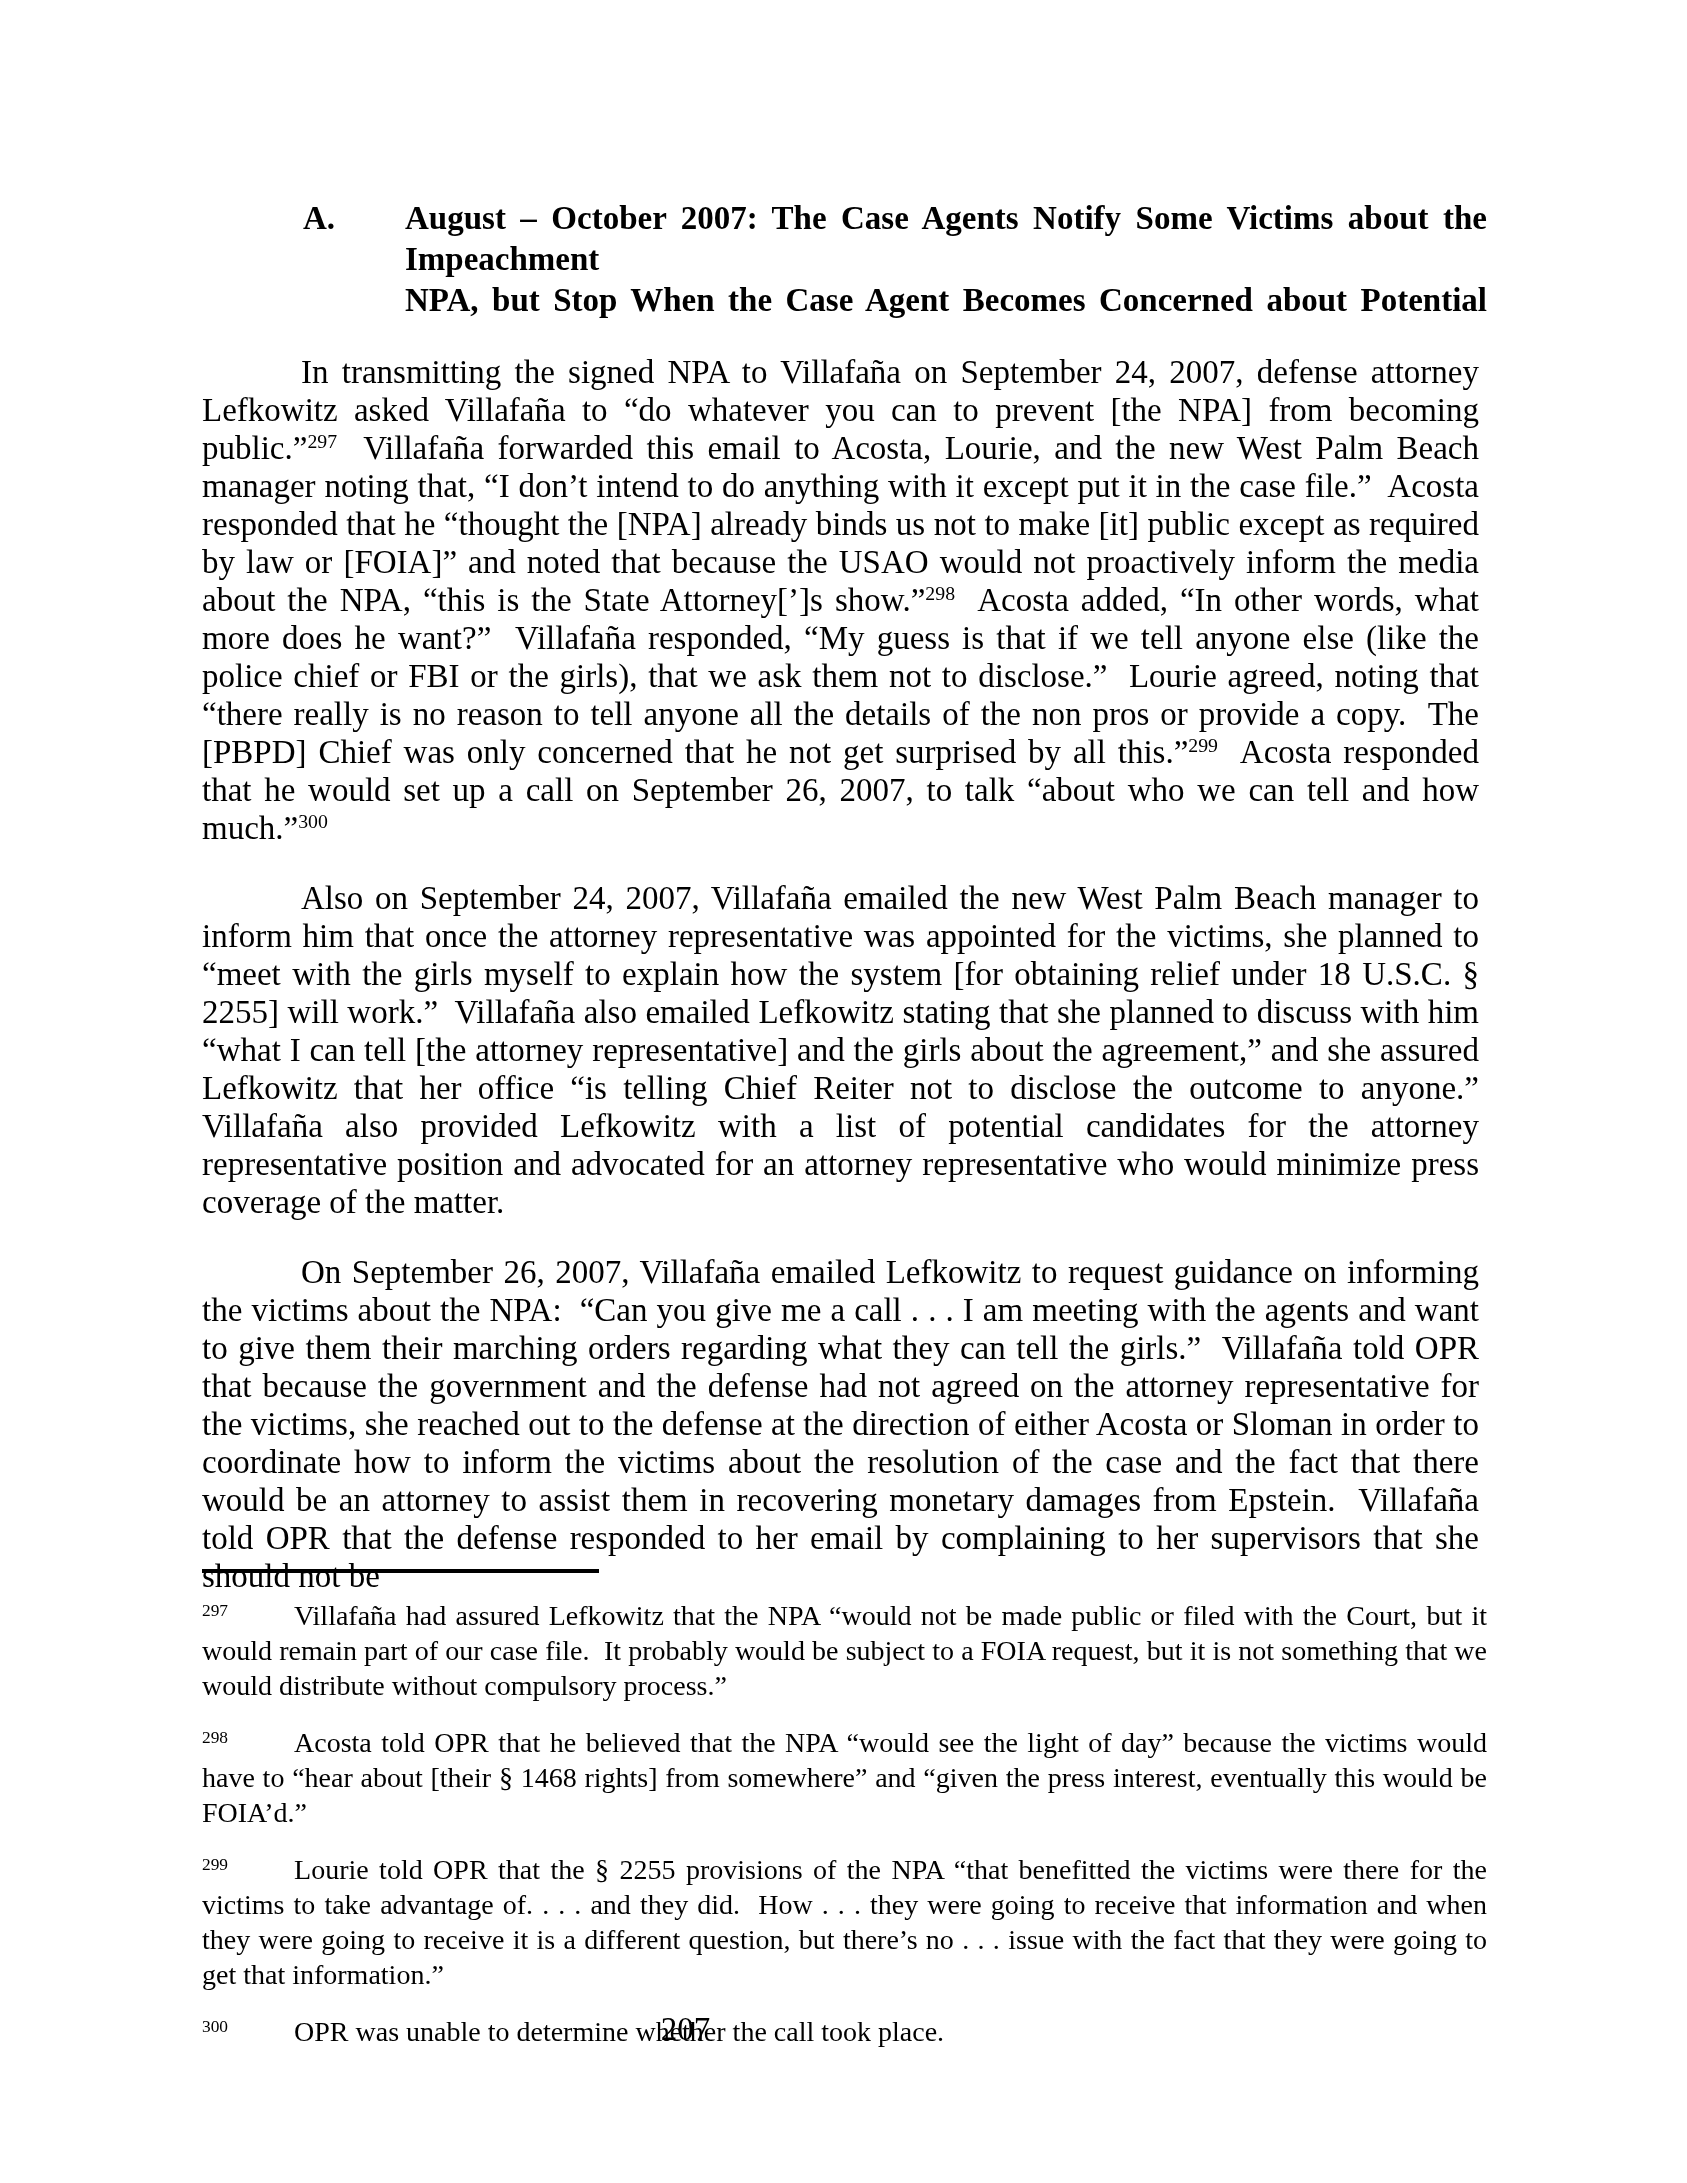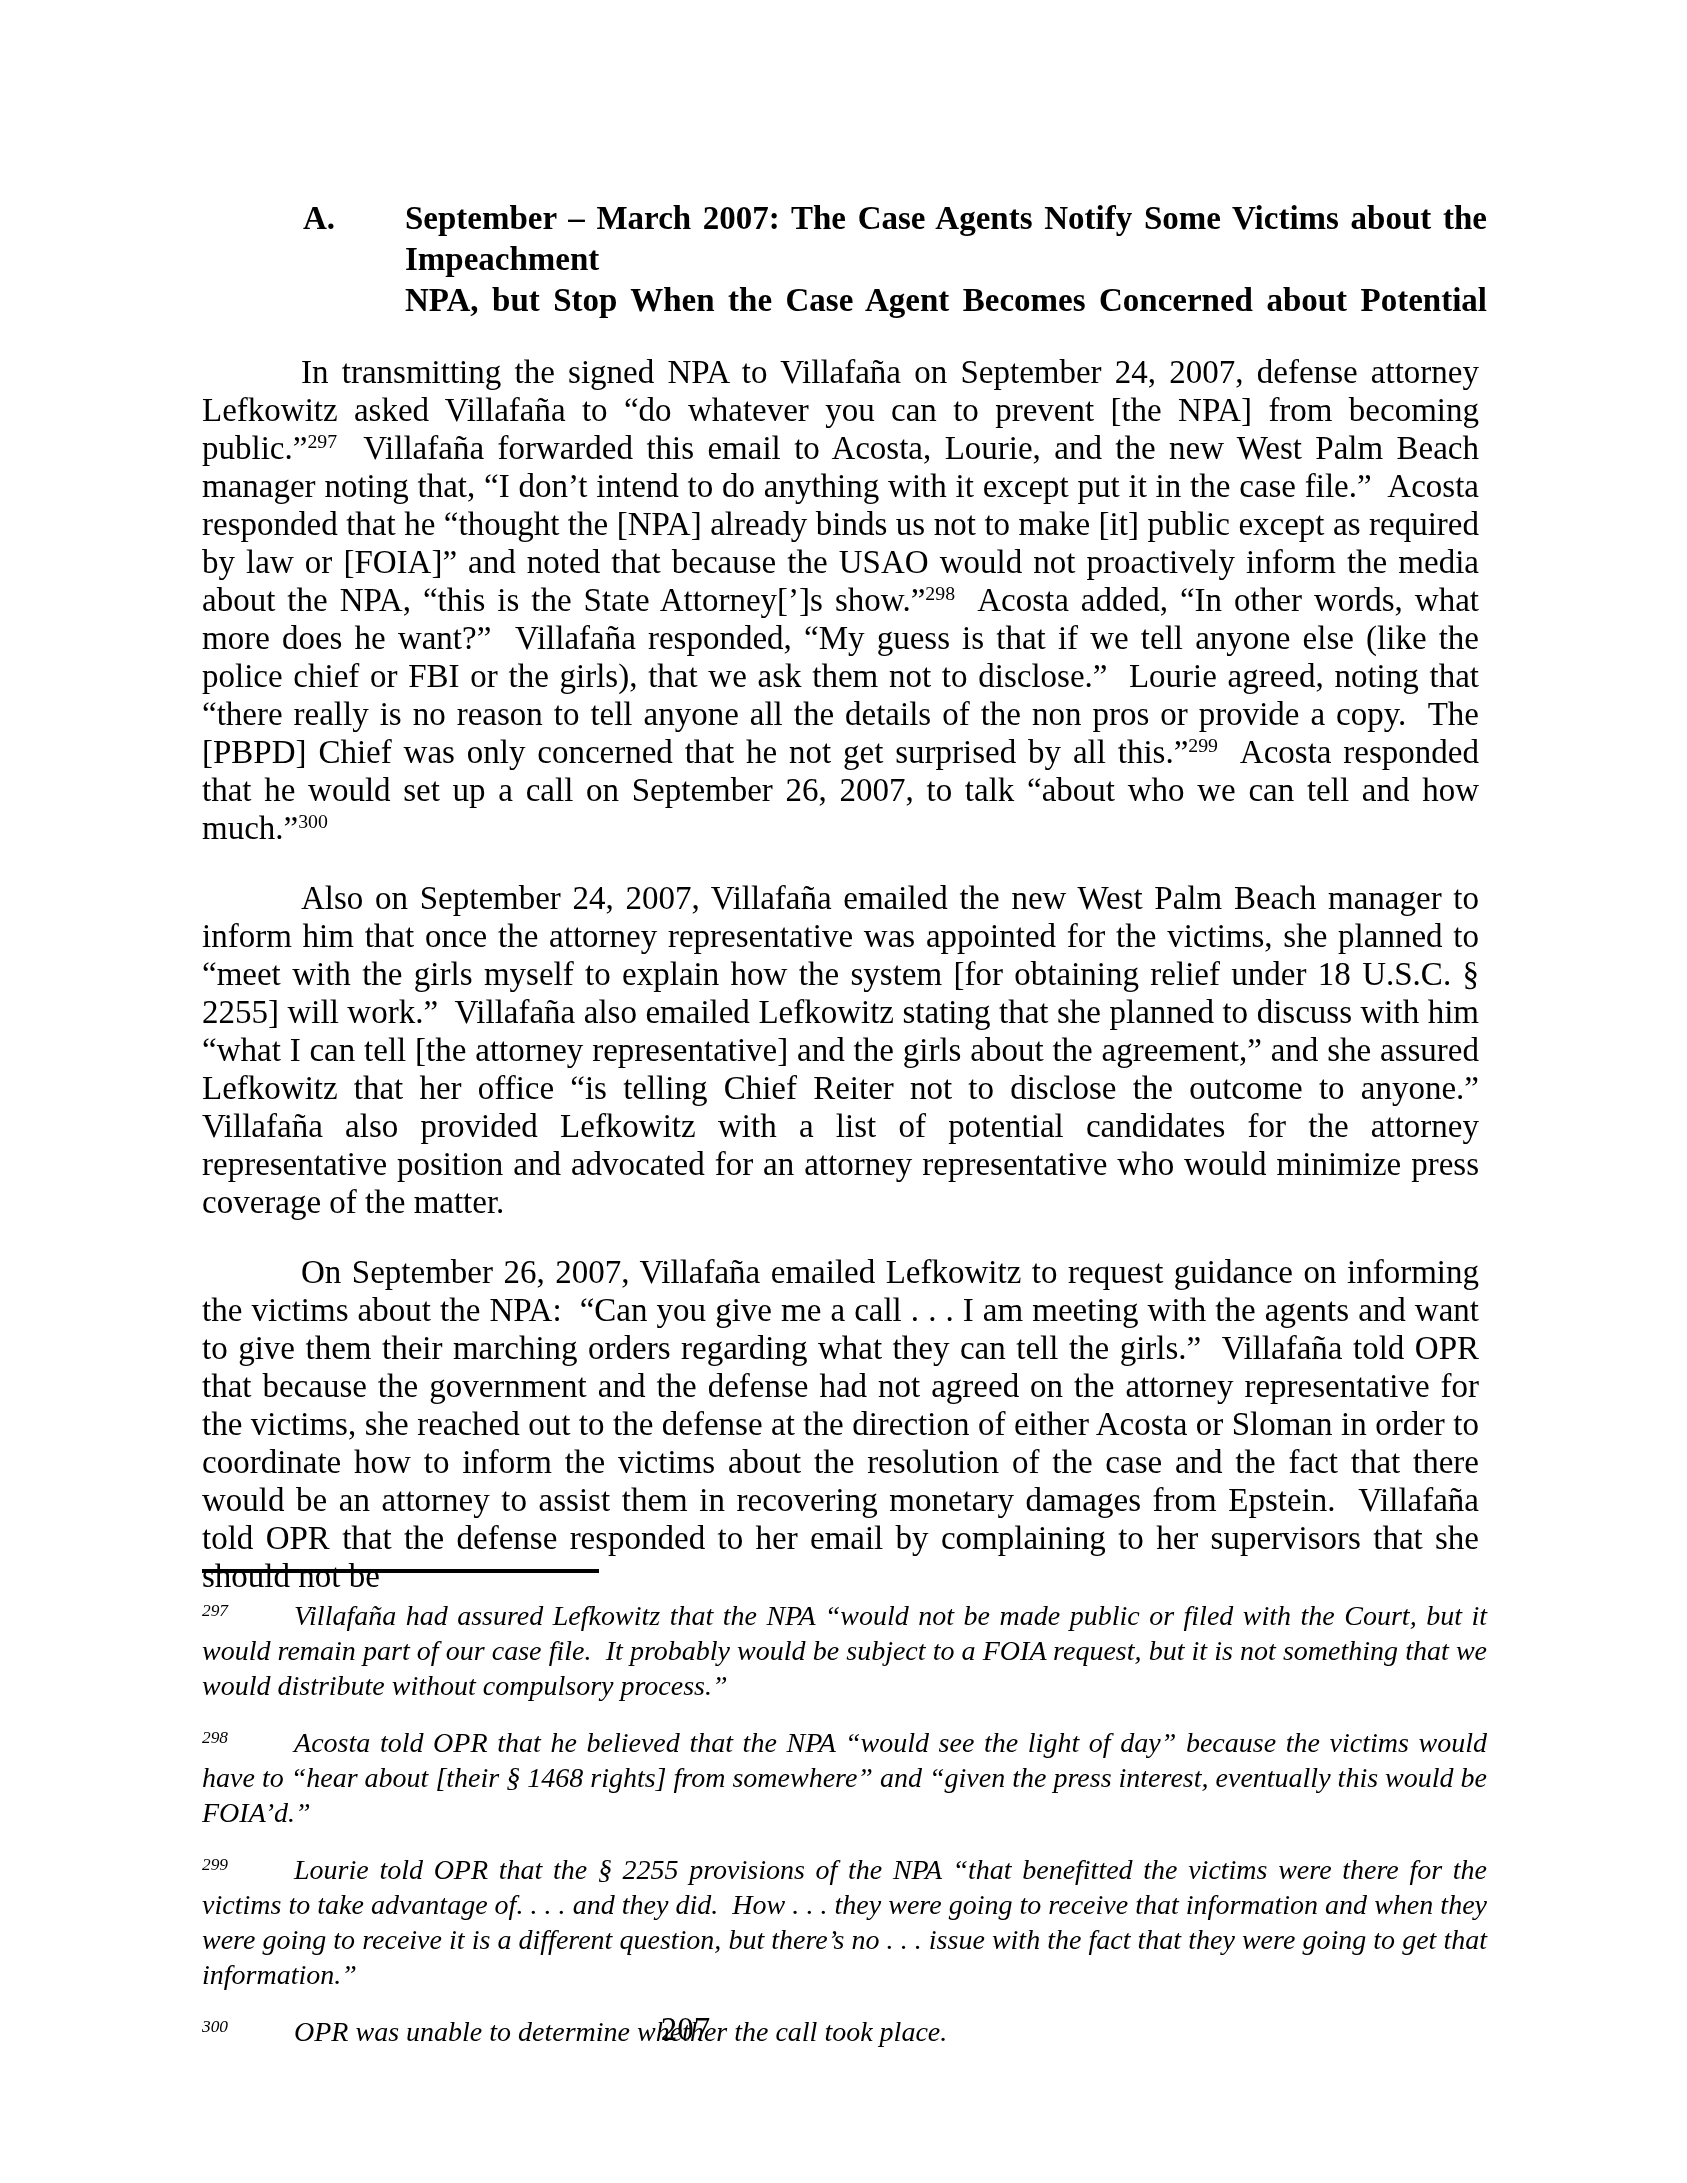--- a/index.html
+++ b/index.html
@@ -109,7 +109,7 @@
     <div class="heading">
       <div class="h-label">A.</div>
       <div class="h-lines">
-        <div class="h-line j">September – March 2007:  The Case Agents Notify Some Victims about the</div>
+        <div class="h-line j">August – October 2007:  The Case Agents Notify Some Victims about the</div>
         <div class="h-line">Impeachment</div>
         <div class="h-line j">NPA, but Stop When the Case Agent Becomes Concerned about Potential</div>
       </div>

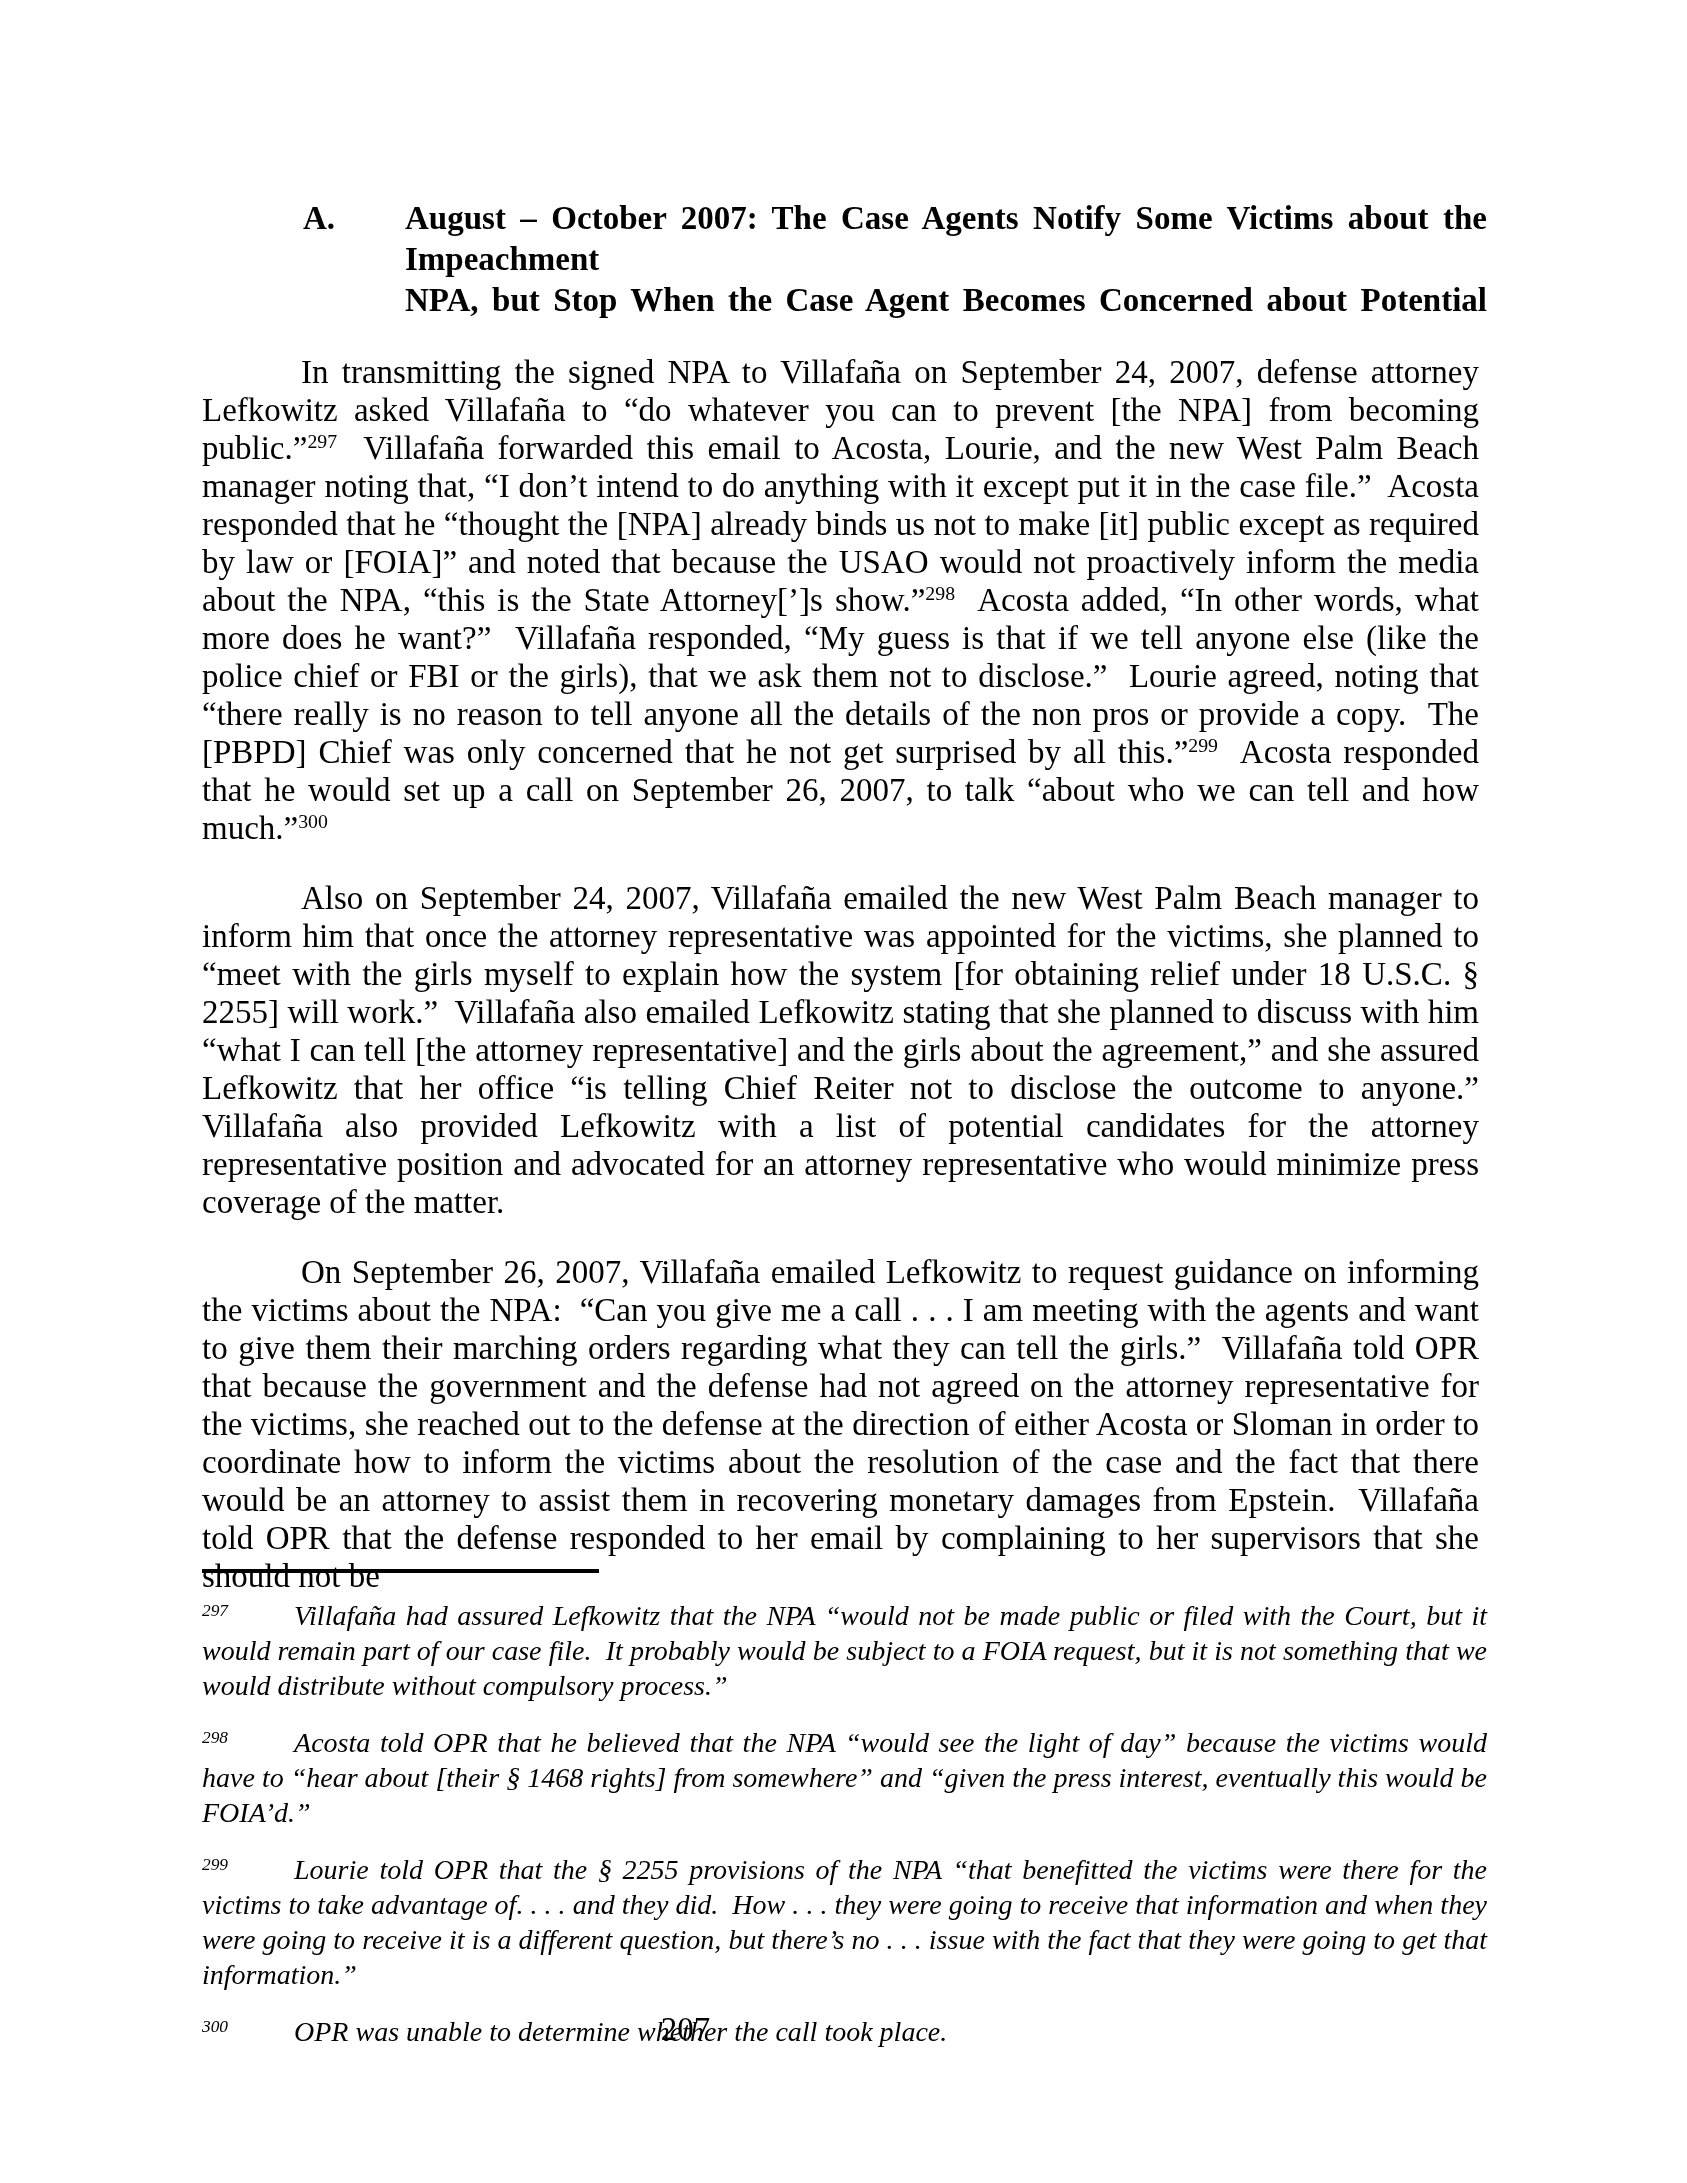--- a/index.html
+++ b/index.html
@@ -62,7 +62,6 @@
     left: 202px;
     top: 1569px;
     width: 1285px;
-    font-style: italic;
   }
   .fn-sep {
     width: 397px;

